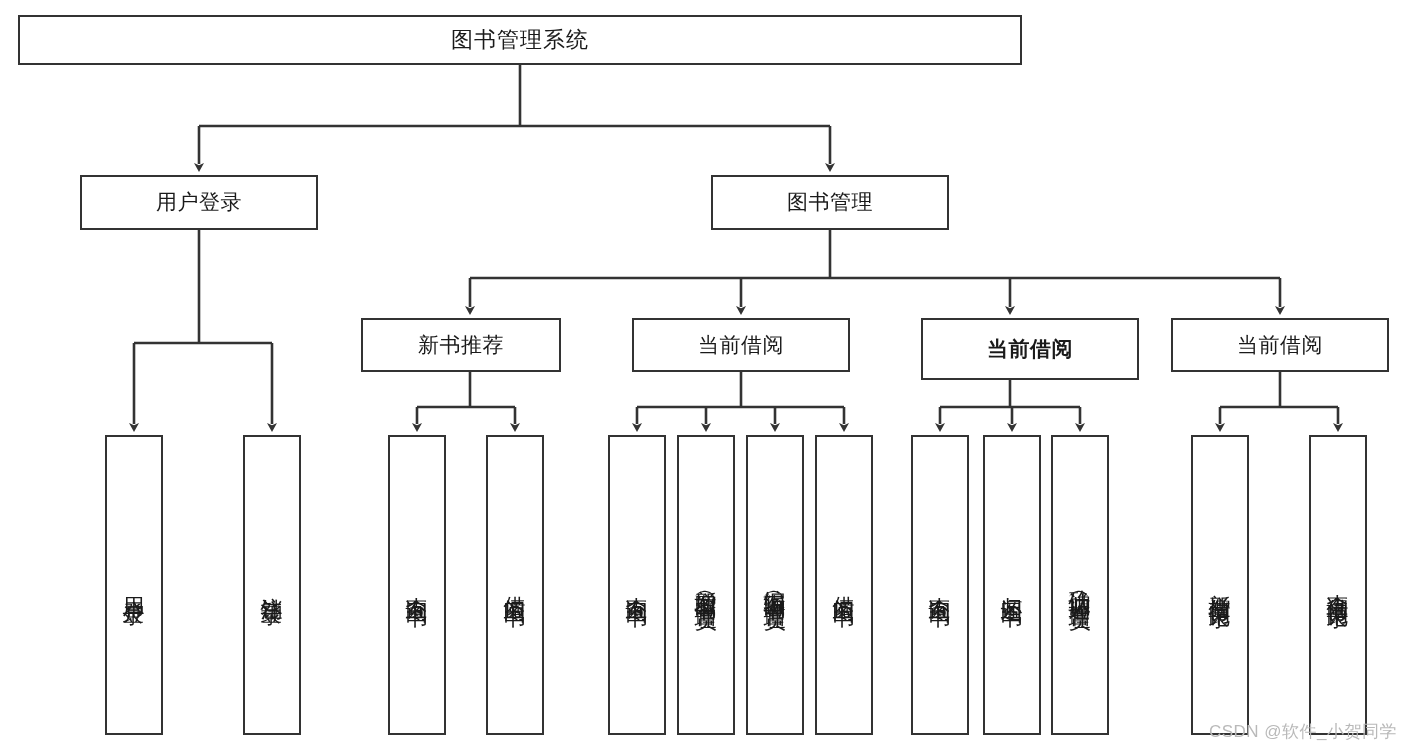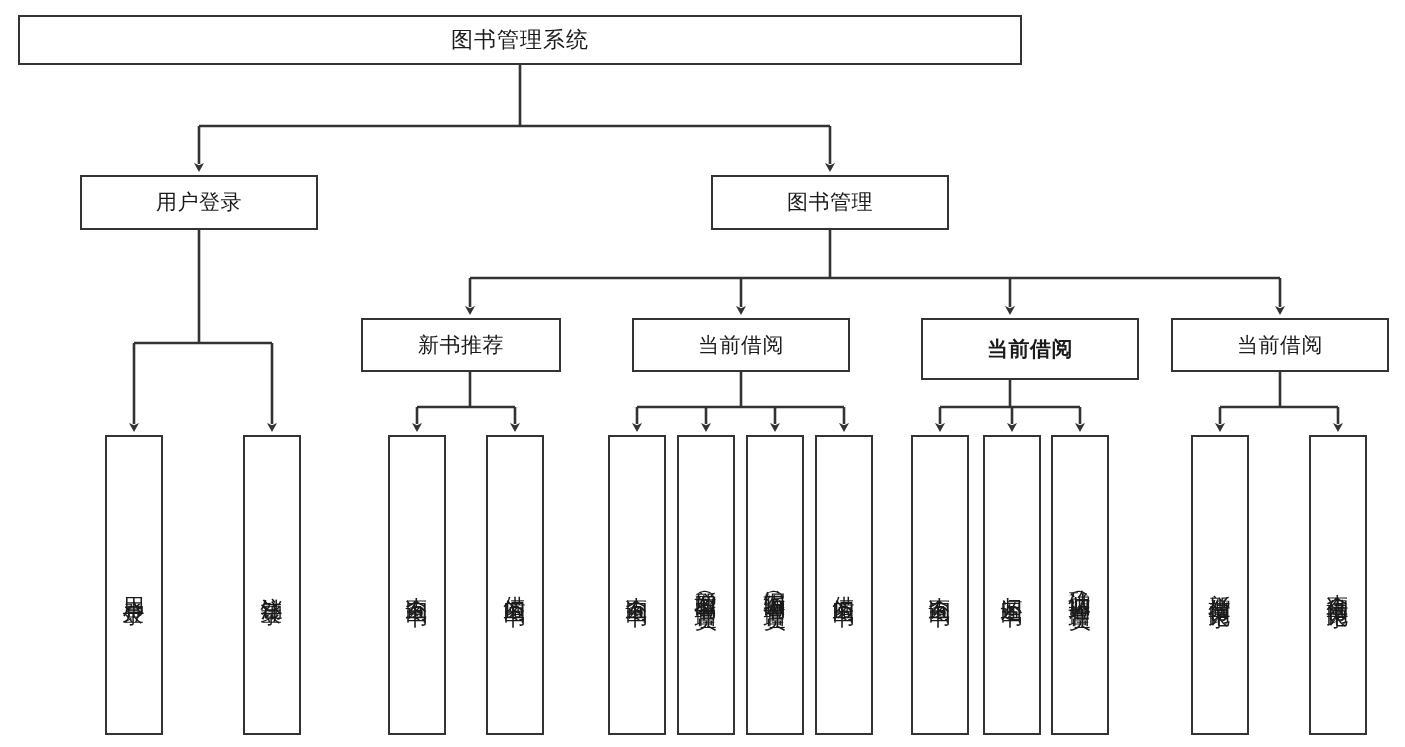--- a/index.html
+++ b/index.html
@@ -190,6 +190,7 @@
       </div>
     </div>
 
+  <div id="watermark">CSDN @软件_小贺同学</div>
 </div>
 
 </body></html>

